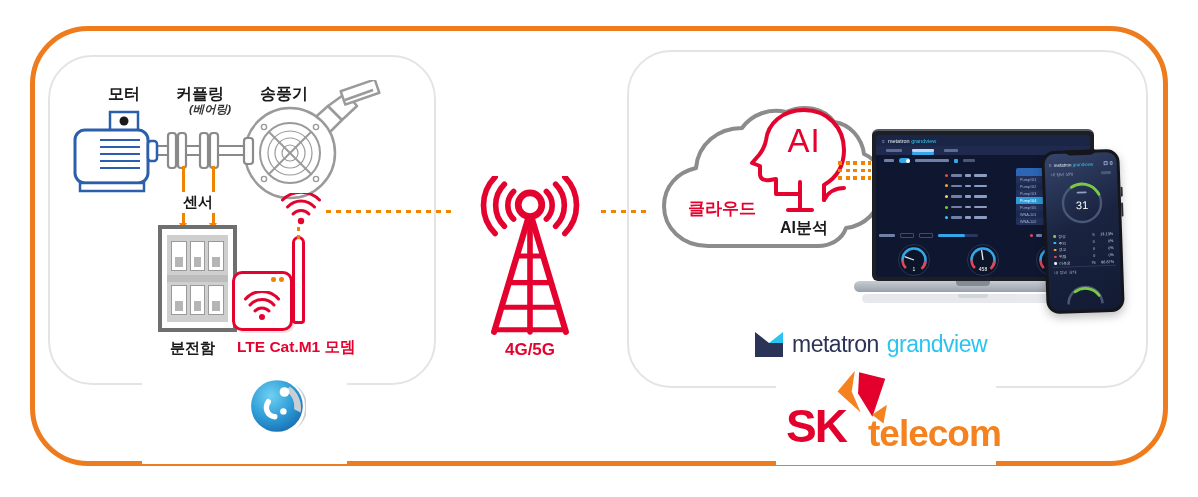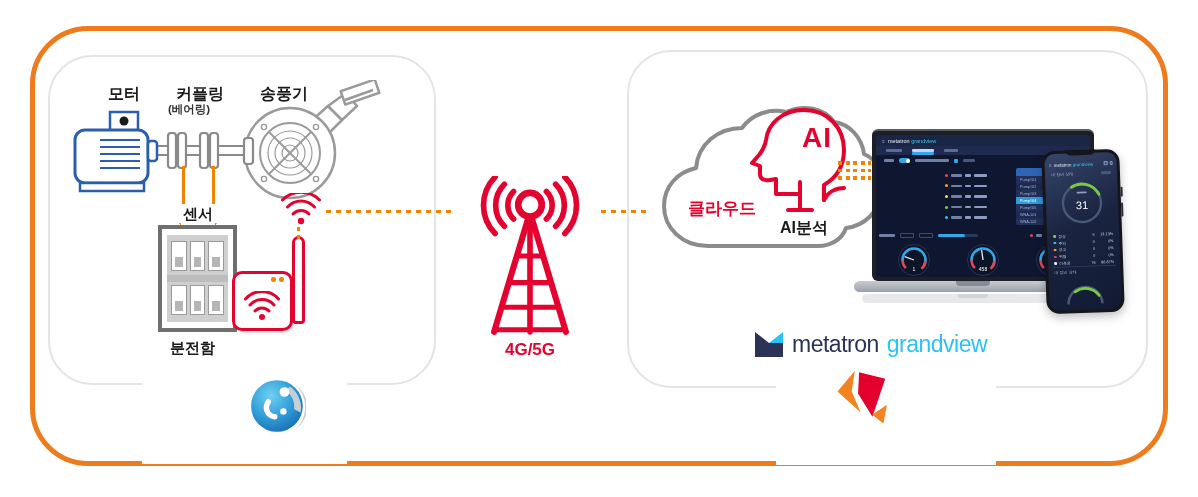--- a/index.html
+++ b/index.html
@@ -116,7 +116,7 @@
 
   <div class="abs mlabel" style="left:94px;top:84px;width:60px;">모터</div>
   <div class="abs mlabel" style="left:168px;top:84px;width:64px;">커플링</div>
-  <div class="abs mlabel-sub" style="left:159px;top:102px;width:60px;">(베어링)</div>
+  <div class="abs mlabel-sub" style="left:180px;top:102px;width:60px;font-style:italic;">(베어링)</div>
   <div class="abs mlabel" style="left:252px;top:84px;width:64px;">송풍기</div>
 
   <svg class="abs" style="left:60px;top:80px;" width="340" height="120" viewBox="0 0 340 120">

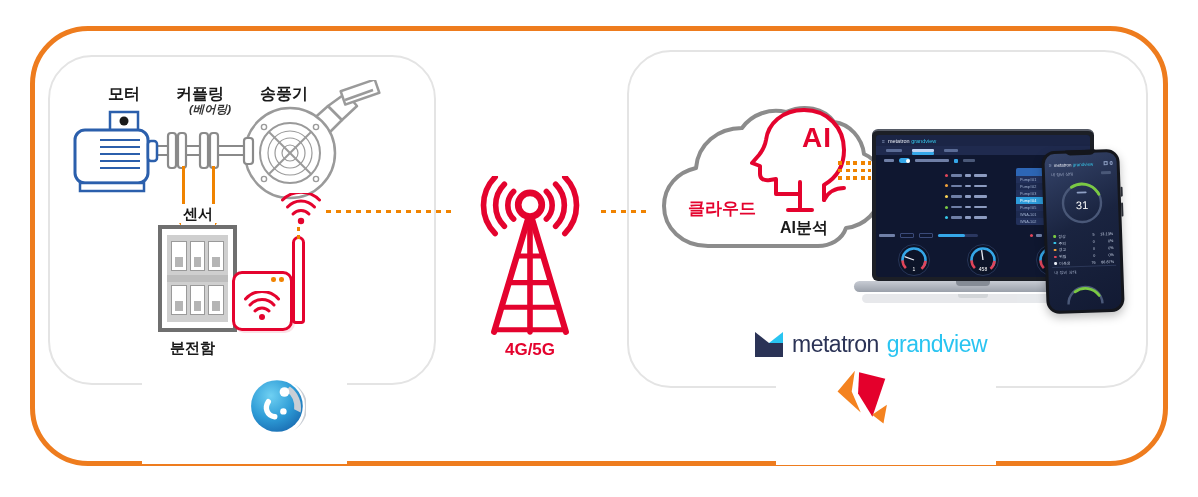--- a/index.html
+++ b/index.html
@@ -41,7 +41,7 @@
 
   .tower-label { font-size:17px; font-weight:bold; color:#E4032E; text-align:center; }
   .cloud-label { font-size:17px; font-weight:bold; color:#E4032E; }
-  .ai-label { font-size:28px; font-weight:bold; color:#E4032E; text-align:right; letter-spacing:1px; }
+  .ai-label { font-size:33px; font-weight:normal; color:#E4032E; text-align:center; letter-spacing:1px; }
   .analysis-label { font-size:16px; font-weight:bold; color:#1A1A1A; }
 
   

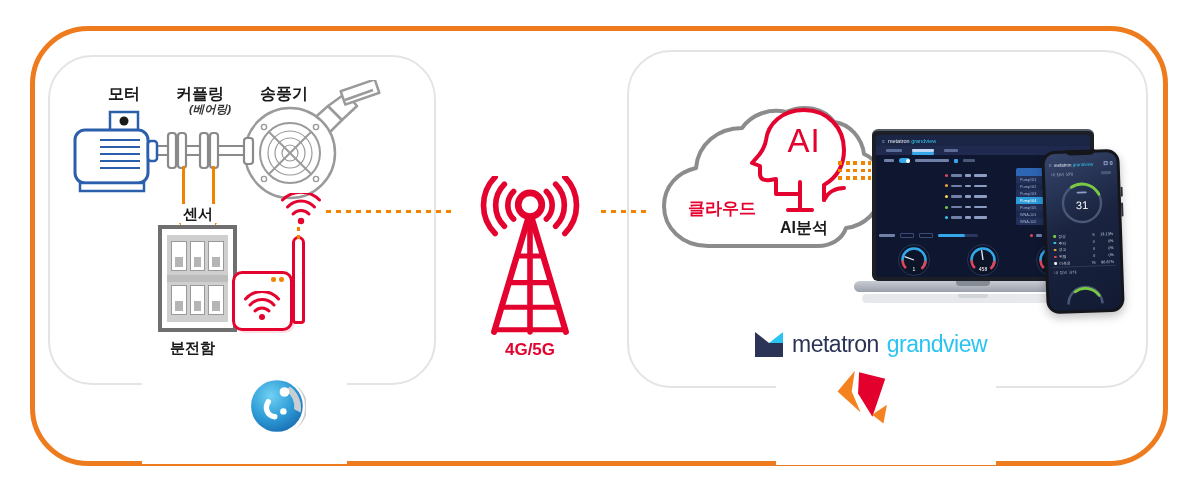--- a/index.html
+++ b/index.html
@@ -169,7 +169,7 @@
   <div class="abs sensor-line" style="left:212px;top:166px;"></div>
   <div class="abs sensor-arrow" style="left:179px;top:223px;"></div>
   <div class="abs sensor-arrow" style="left:209px;top:223px;"></div>
-  <div class="abs sensor-label" style="left:181px;top:204px;">센서</div>
+  <div class="abs sensor-label" style="left:181px;top:192px;">센서</div>
 
   <div class="abs dist-box">
     <div class="dist-inner">

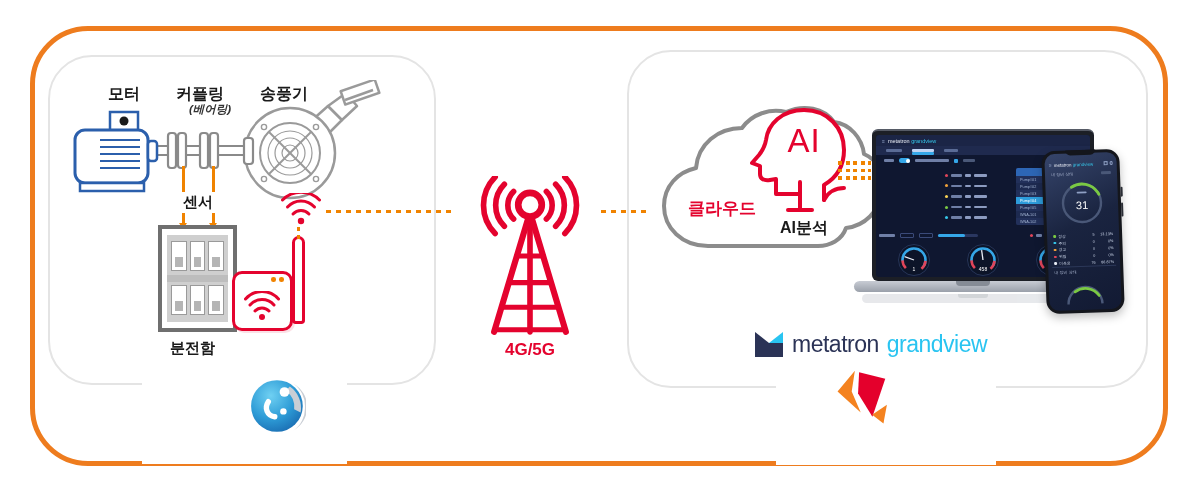--- a/index.html
+++ b/index.html
@@ -209,6 +209,7 @@
     <circle cx="20" cy="28" r="3.2" fill="#E4032E"></circle>
   </svg>
   <div class="abs dotline-v" style="left:297px;top:227px;height:14px;"></div>
+  <div class="abs" style="left:237px;top:337px;width:150px;font-size:15.5px;font-weight:bold;color:#E4032E;">LTE Cat.M1 모뎀</div>
 
   <div class="abs dotline" style="left:326px;top:210px;width:128px;"></div>
   <div class="abs dotline" style="left:601px;top:210px;width:50px;"></div>

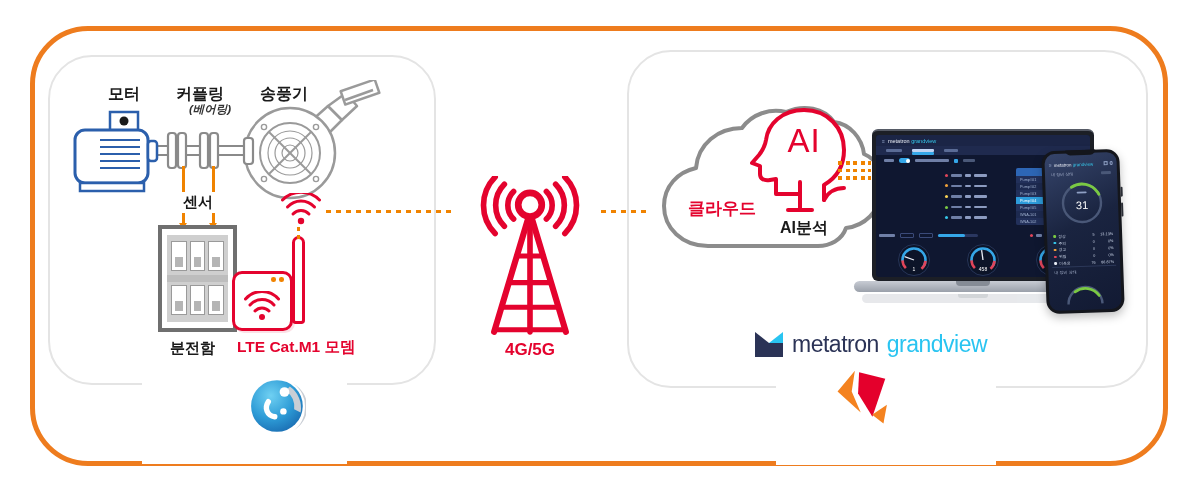--- a/index.html
+++ b/index.html
@@ -447,6 +447,7 @@
         <path d="M40,49 L56,41 L50,59 Z" fill="#F4821F"></path>
       </g>
     </svg>
+    <span class="sk-text">SK</span>
   </div>
 
   <div class="abs dongyang-wrap">

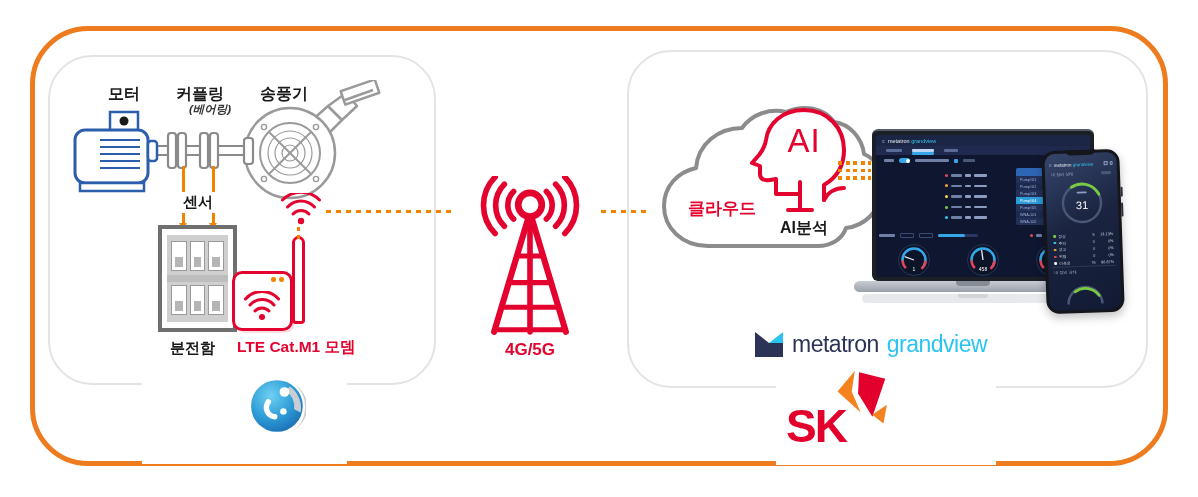--- a/index.html
+++ b/index.html
@@ -448,6 +448,7 @@
       </g>
     </svg>
     <span class="sk-text">SK</span>
+    <span class="telecom-text">telecom</span>
   </div>
 
   <div class="abs dongyang-wrap">

